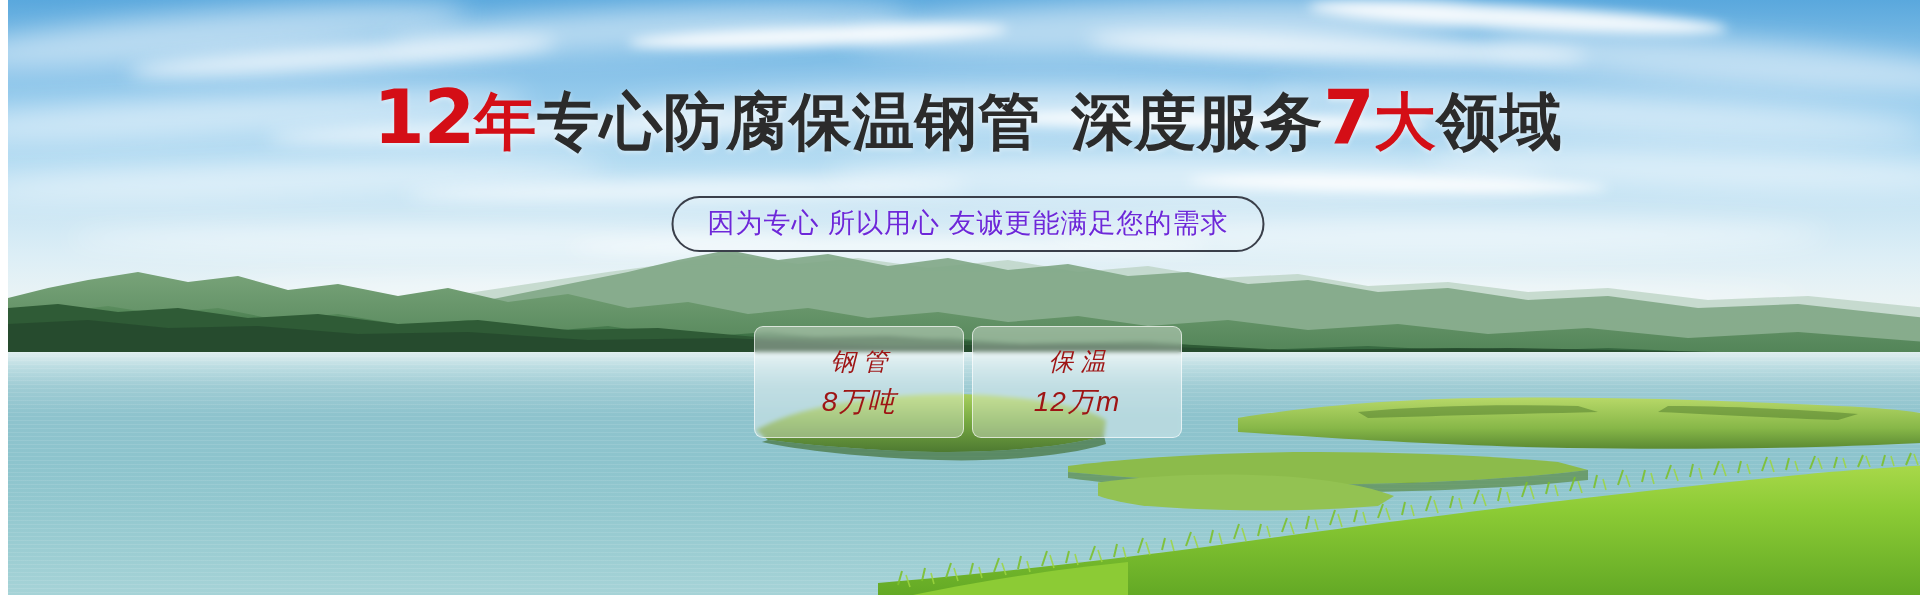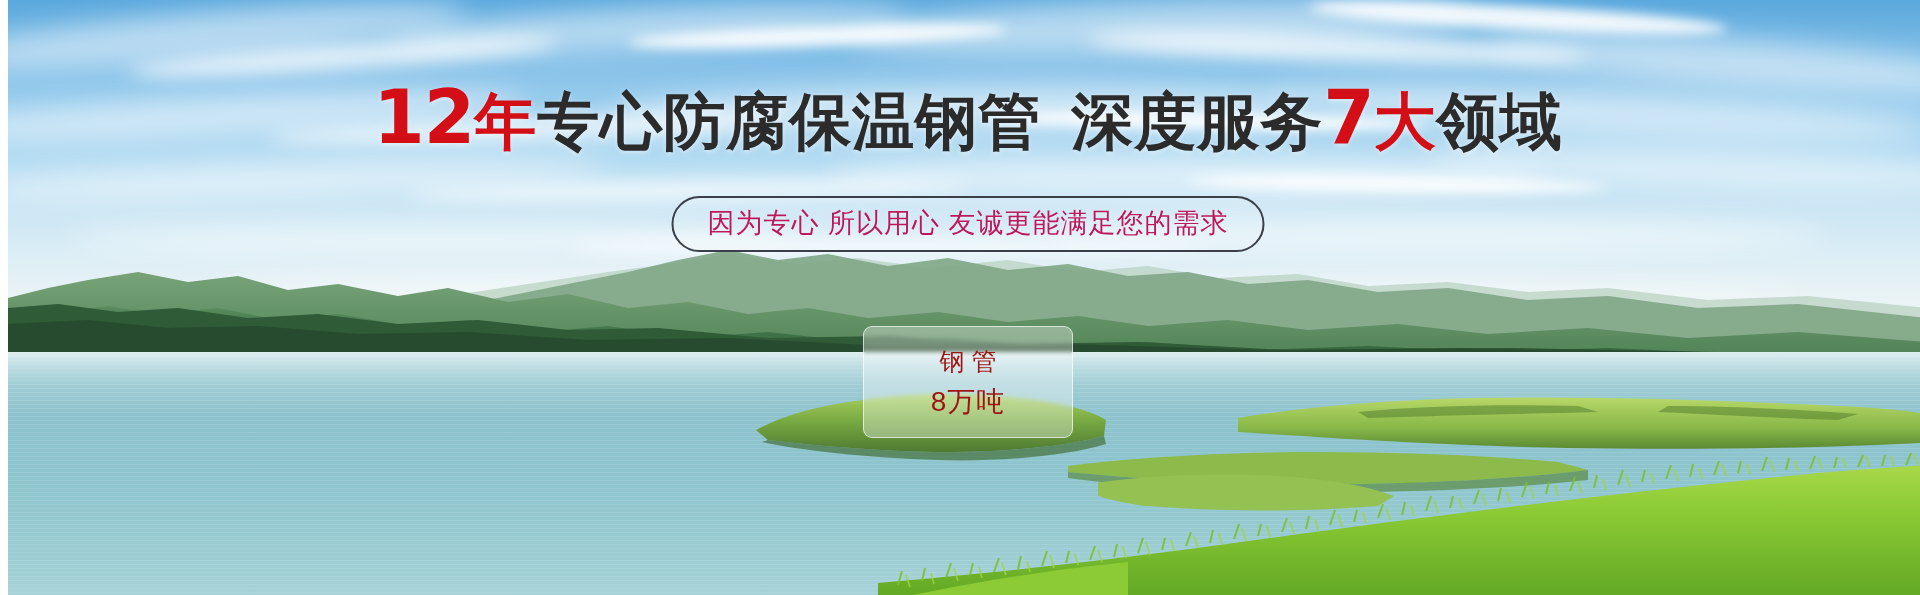--- a/index.html
+++ b/index.html
@@ -105,7 +105,7 @@
     font-size:27px;
     line-height:34px;
     letter-spacing:1px;
-    color:#be185d;
+    color:#6d28d9;
     white-space:nowrap;
     background:rgba(255,255,255,.10);
     text-shadow:0 1px 2px rgba(255,255,255,.5);

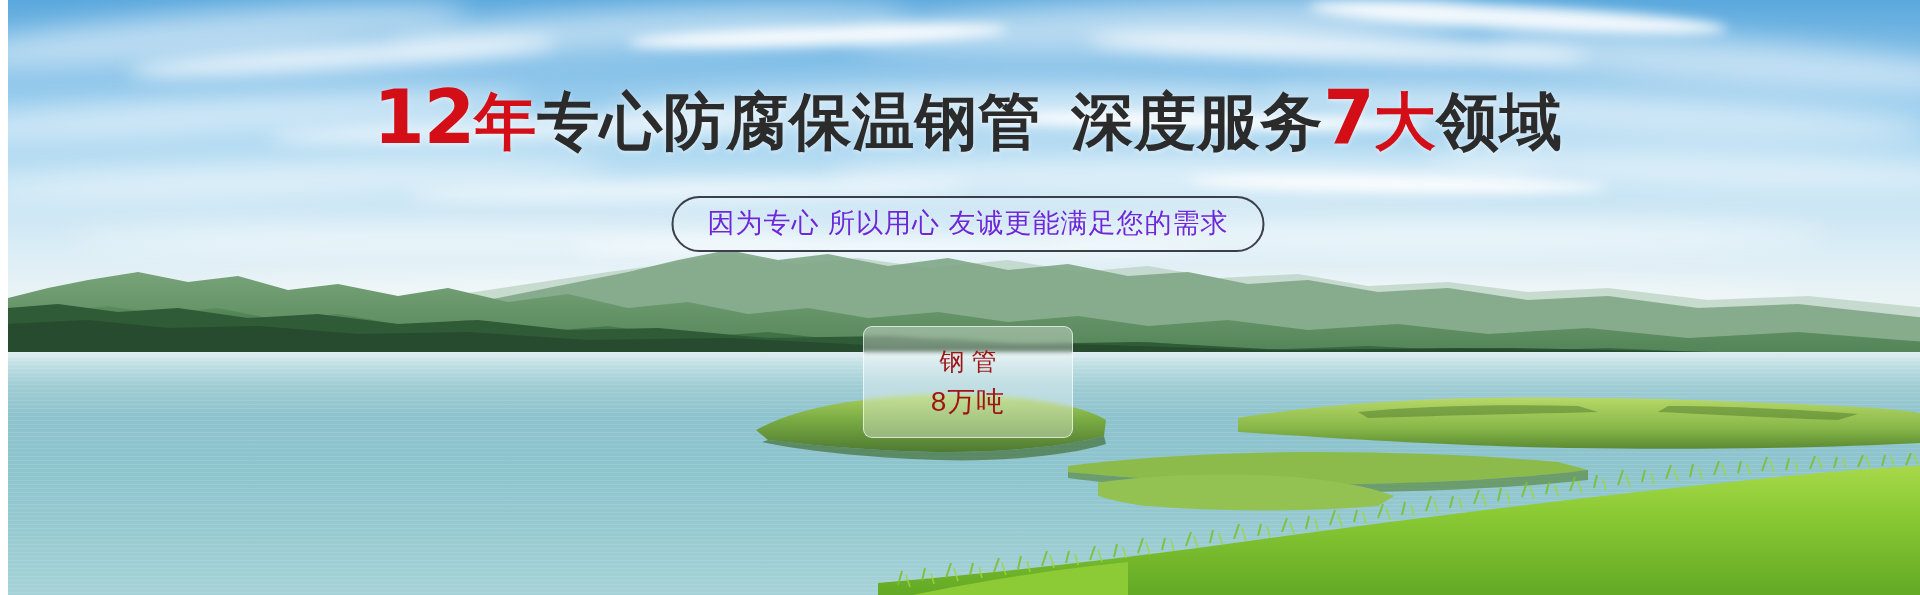--- a/index.html
+++ b/index.html
@@ -127,6 +127,7 @@
     display:flex;flex-direction:column;
     align-items:center;justify-content:center;
     gap:14px;
+    font-style:italic;
   }
   .card-title{
     font-size:25px;line-height:25px;

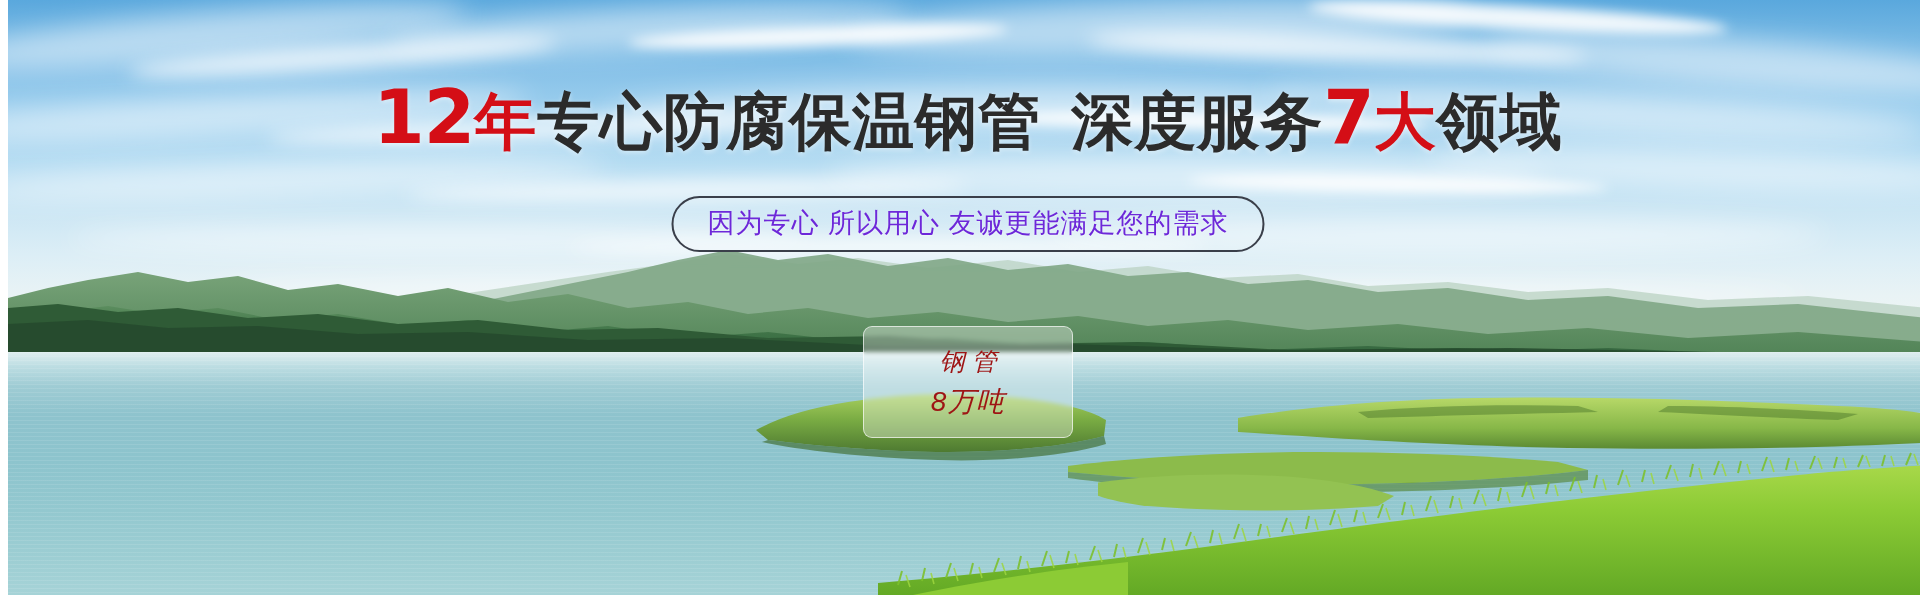--- a/index.html
+++ b/index.html
@@ -350,6 +350,12 @@
     </div>
 
 
+    <div class="card">
+      <div class="card-title">保温</div>
+      <div class="card-value">
+        <span>12万m</span><sup></sup>
+      </div>
+    </div>
 
   </div>
 

